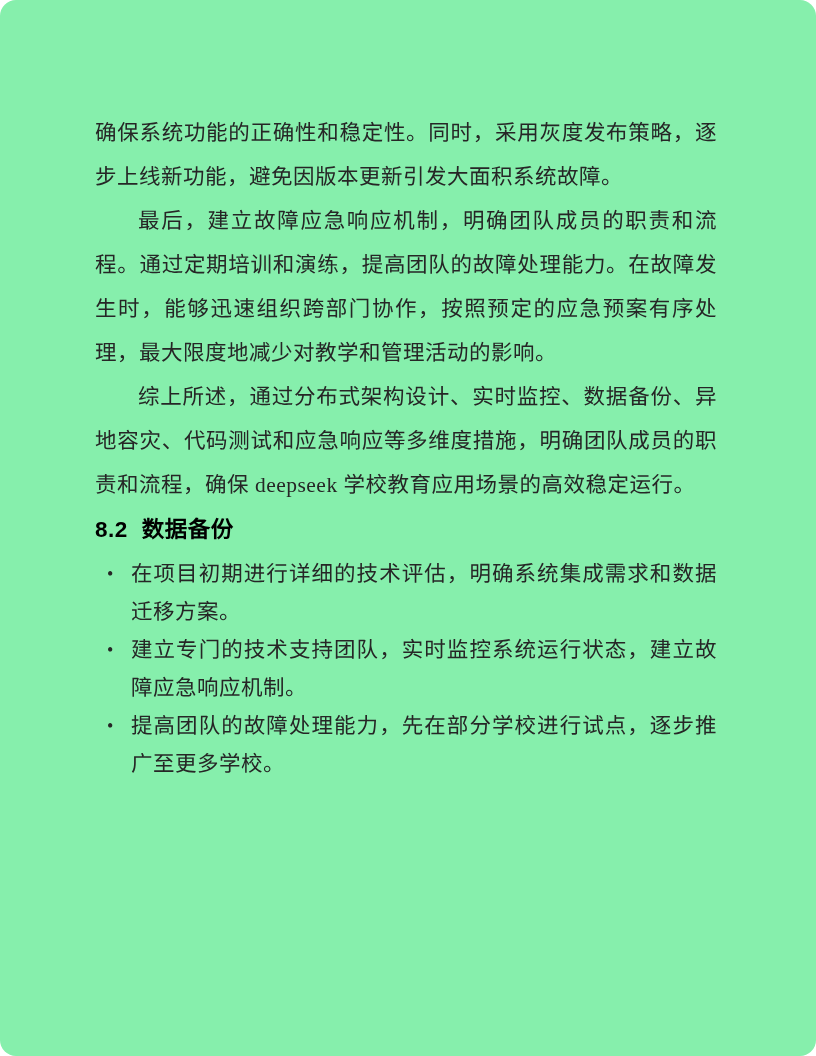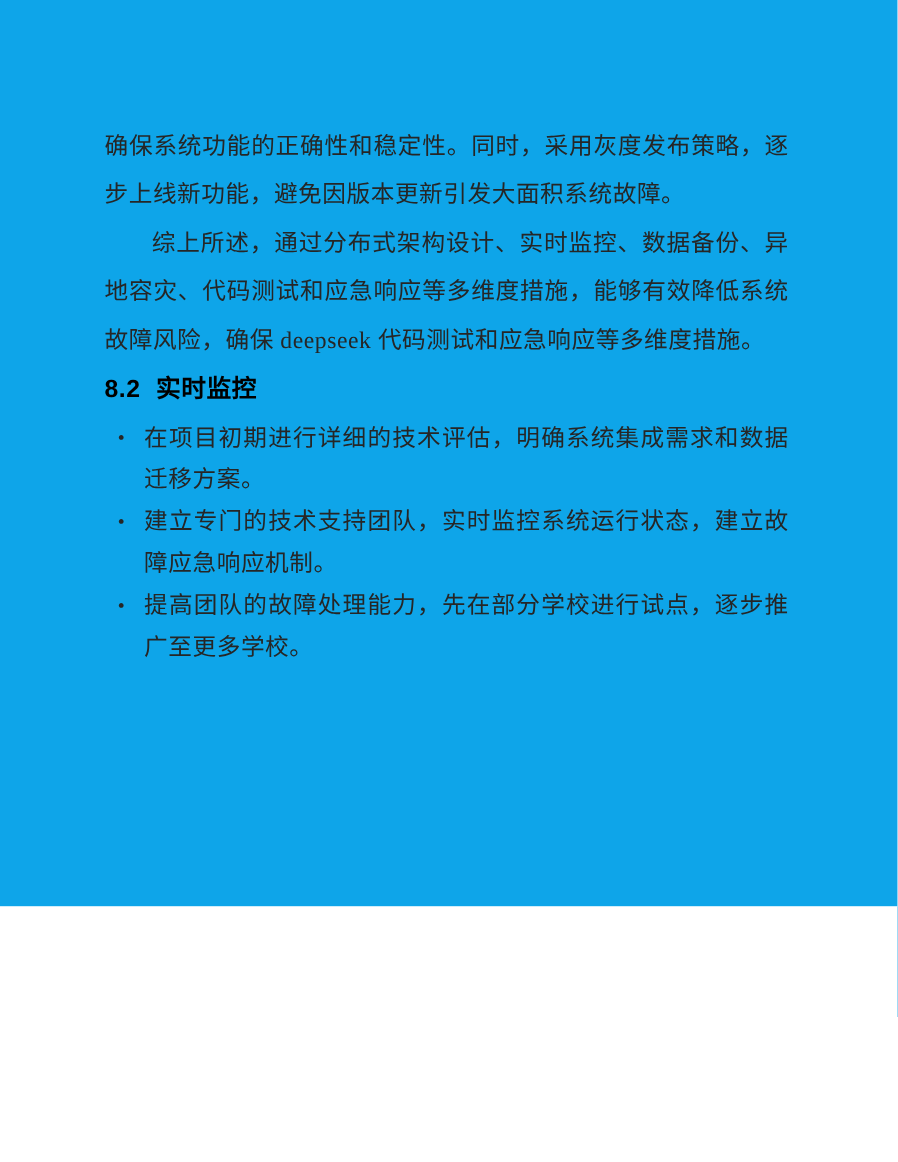--- a/index.html
+++ b/index.html
@@ -10,11 +10,12 @@
   .page {
     position: relative;
     width: 816px;
-    height: 824px;
-    background: #0ea5e9;
+    height: 1056px;
+    background: #86efac;
     overflow: hidden;
     font-family: "Liberation Serif", "DejaVu Serif", serif;
     color: #262626;
+    border-radius: 16px;
   }
   .content {
     position: absolute;

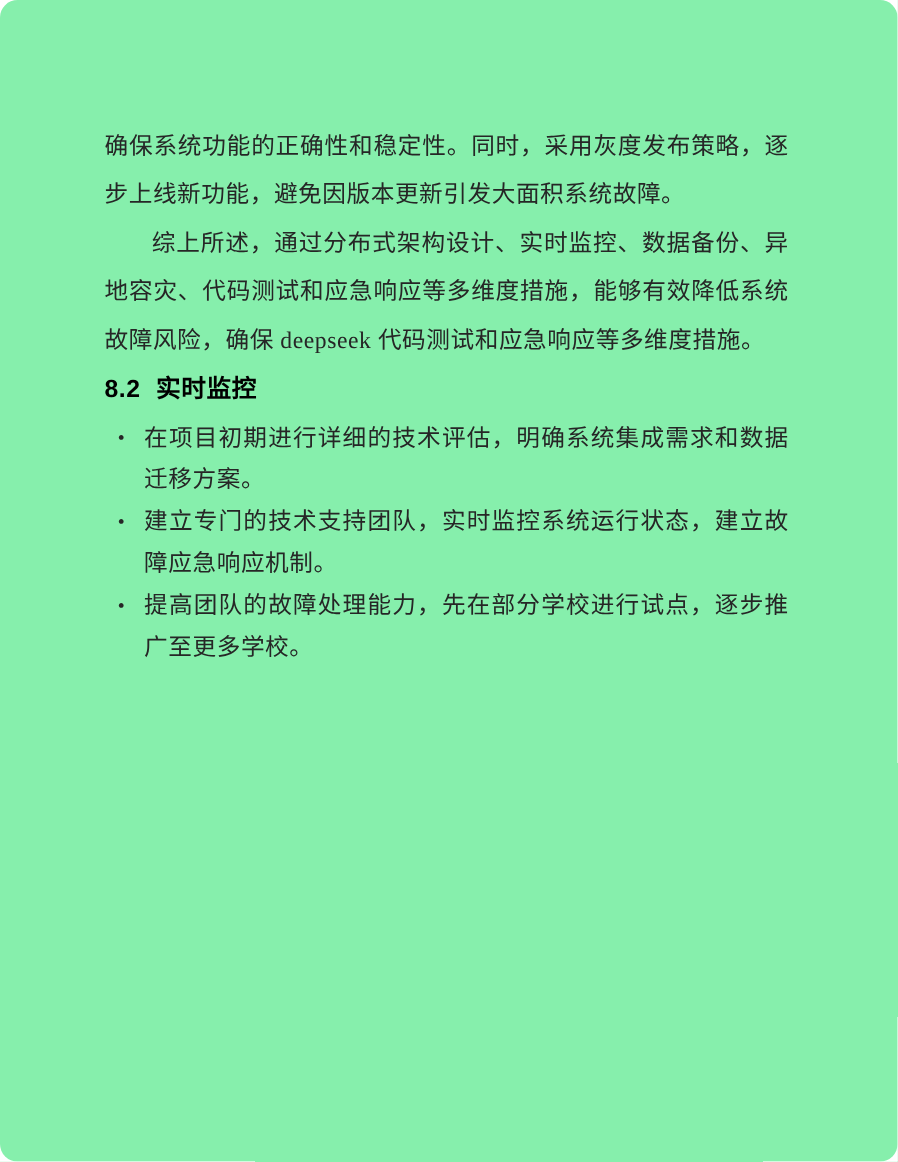--- a/index.html
+++ b/index.html
@@ -80,6 +80,7 @@
 
     <p class="para">确保系统功能的正确性和稳定性。同时，采用灰度发布策略，逐步上线新功能，避免因版本更新引发大面积系统故障。</p>
 
+    <p class="para indent">最后，建立故障应急响应机制，明确团队成员的职责和流程。通过定期培训和演练，提高团队的故障处理能力。在故障发生时，能够迅速组织跨部门协作，按照预定的应急预案有序处理，最大限度地减少对教学和管理活动的影响。</p>
 
     <p class="para indent">综上所述，通过分布式架构设计、实时监控、数据备份、异地容灾、代码测试和应急响应等多维度措施，能够有效降低系统故障风险，确保 deepseek 代码测试和应急响应等多维度措施。</p>
 

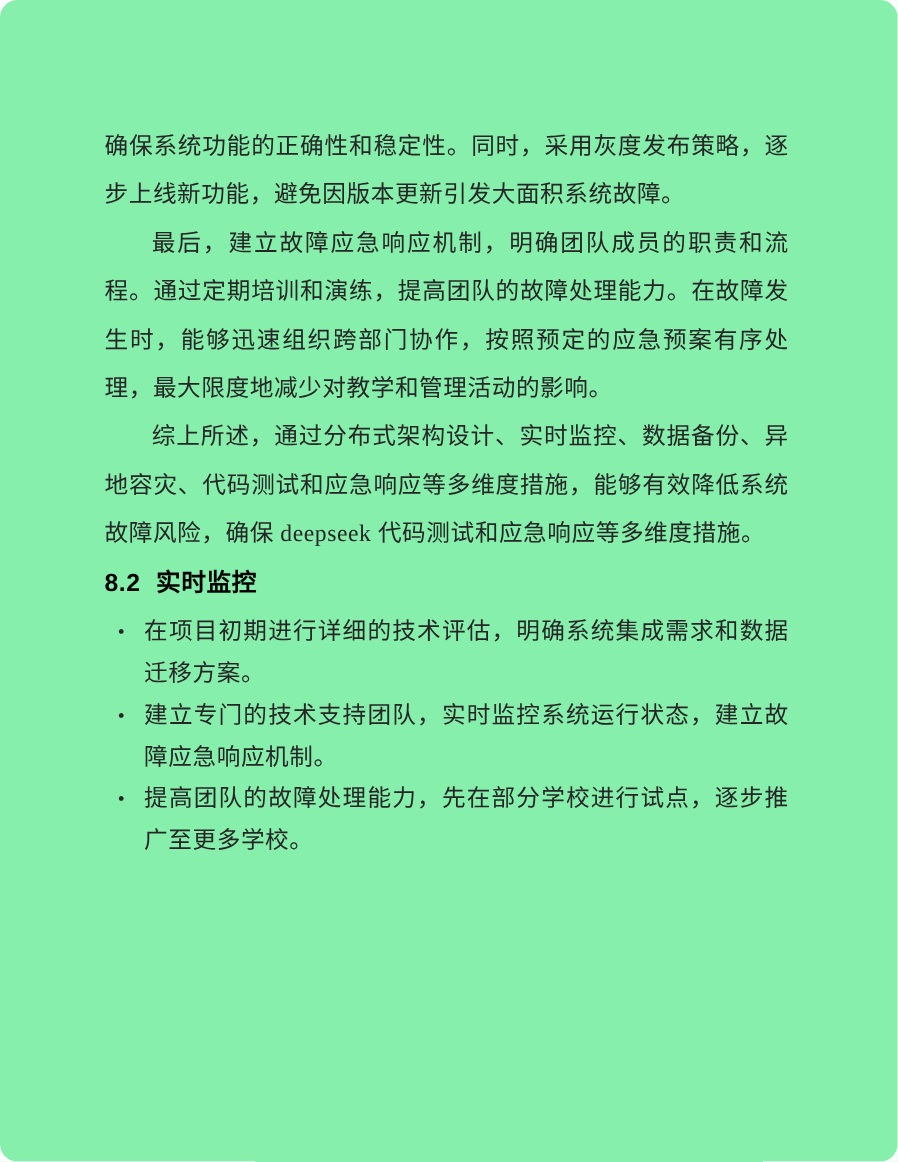--- a/index.html
+++ b/index.html
@@ -82,7 +82,7 @@
 
     <p class="para indent">最后，建立故障应急响应机制，明确团队成员的职责和流程。通过定期培训和演练，提高团队的故障处理能力。在故障发生时，能够迅速组织跨部门协作，按照预定的应急预案有序处理，最大限度地减少对教学和管理活动的影响。</p>
 
-    <p class="para indent">综上所述，通过分布式架构设计、实时监控、数据备份、异地容灾、代码测试和应急响应等多维度措施，能够有效降低系统故障风险，确保 deepseek 代码测试和应急响应等多维度措施。</p>
+    <p class="para indent">综上所述，通过分布式架构设计、实时监控、数据备份、异地容灾、代码测试和应急响应等多维度措施，明确团队成员的职责和流程，确保 deepseek 学校教育应用场景的高效稳定运行。</p>
 
     <h2 class="heading">
       <span class="h-num">8.2</span><span>实时监控</span>

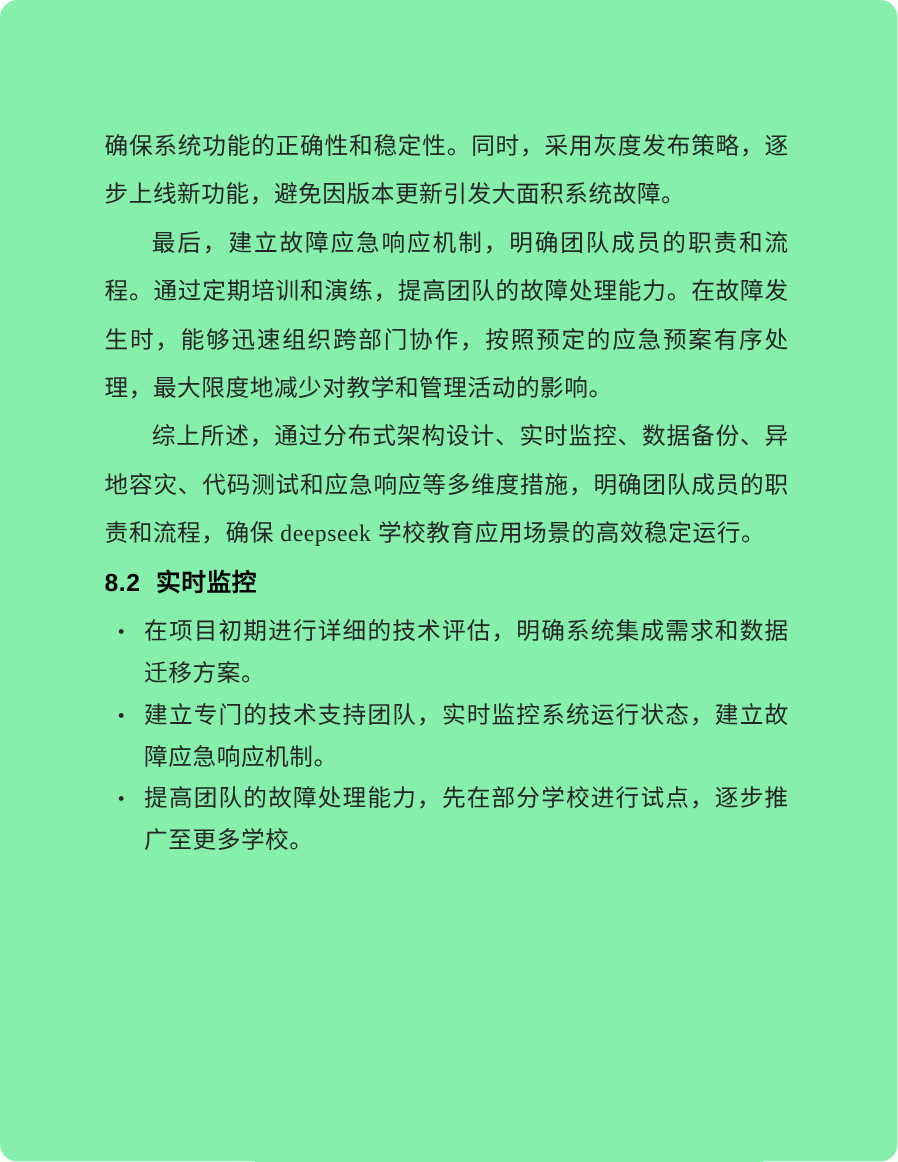--- a/index.html
+++ b/index.html
@@ -85,7 +85,7 @@
     <p class="para indent">综上所述，通过分布式架构设计、实时监控、数据备份、异地容灾、代码测试和应急响应等多维度措施，明确团队成员的职责和流程，确保 deepseek 学校教育应用场景的高效稳定运行。</p>
 
     <h2 class="heading">
-      <span class="h-num">8.2</span><span>实时监控</span>
+      <span class="h-num">8.2</span><span>数据备份</span>
     </h2>
 
 

